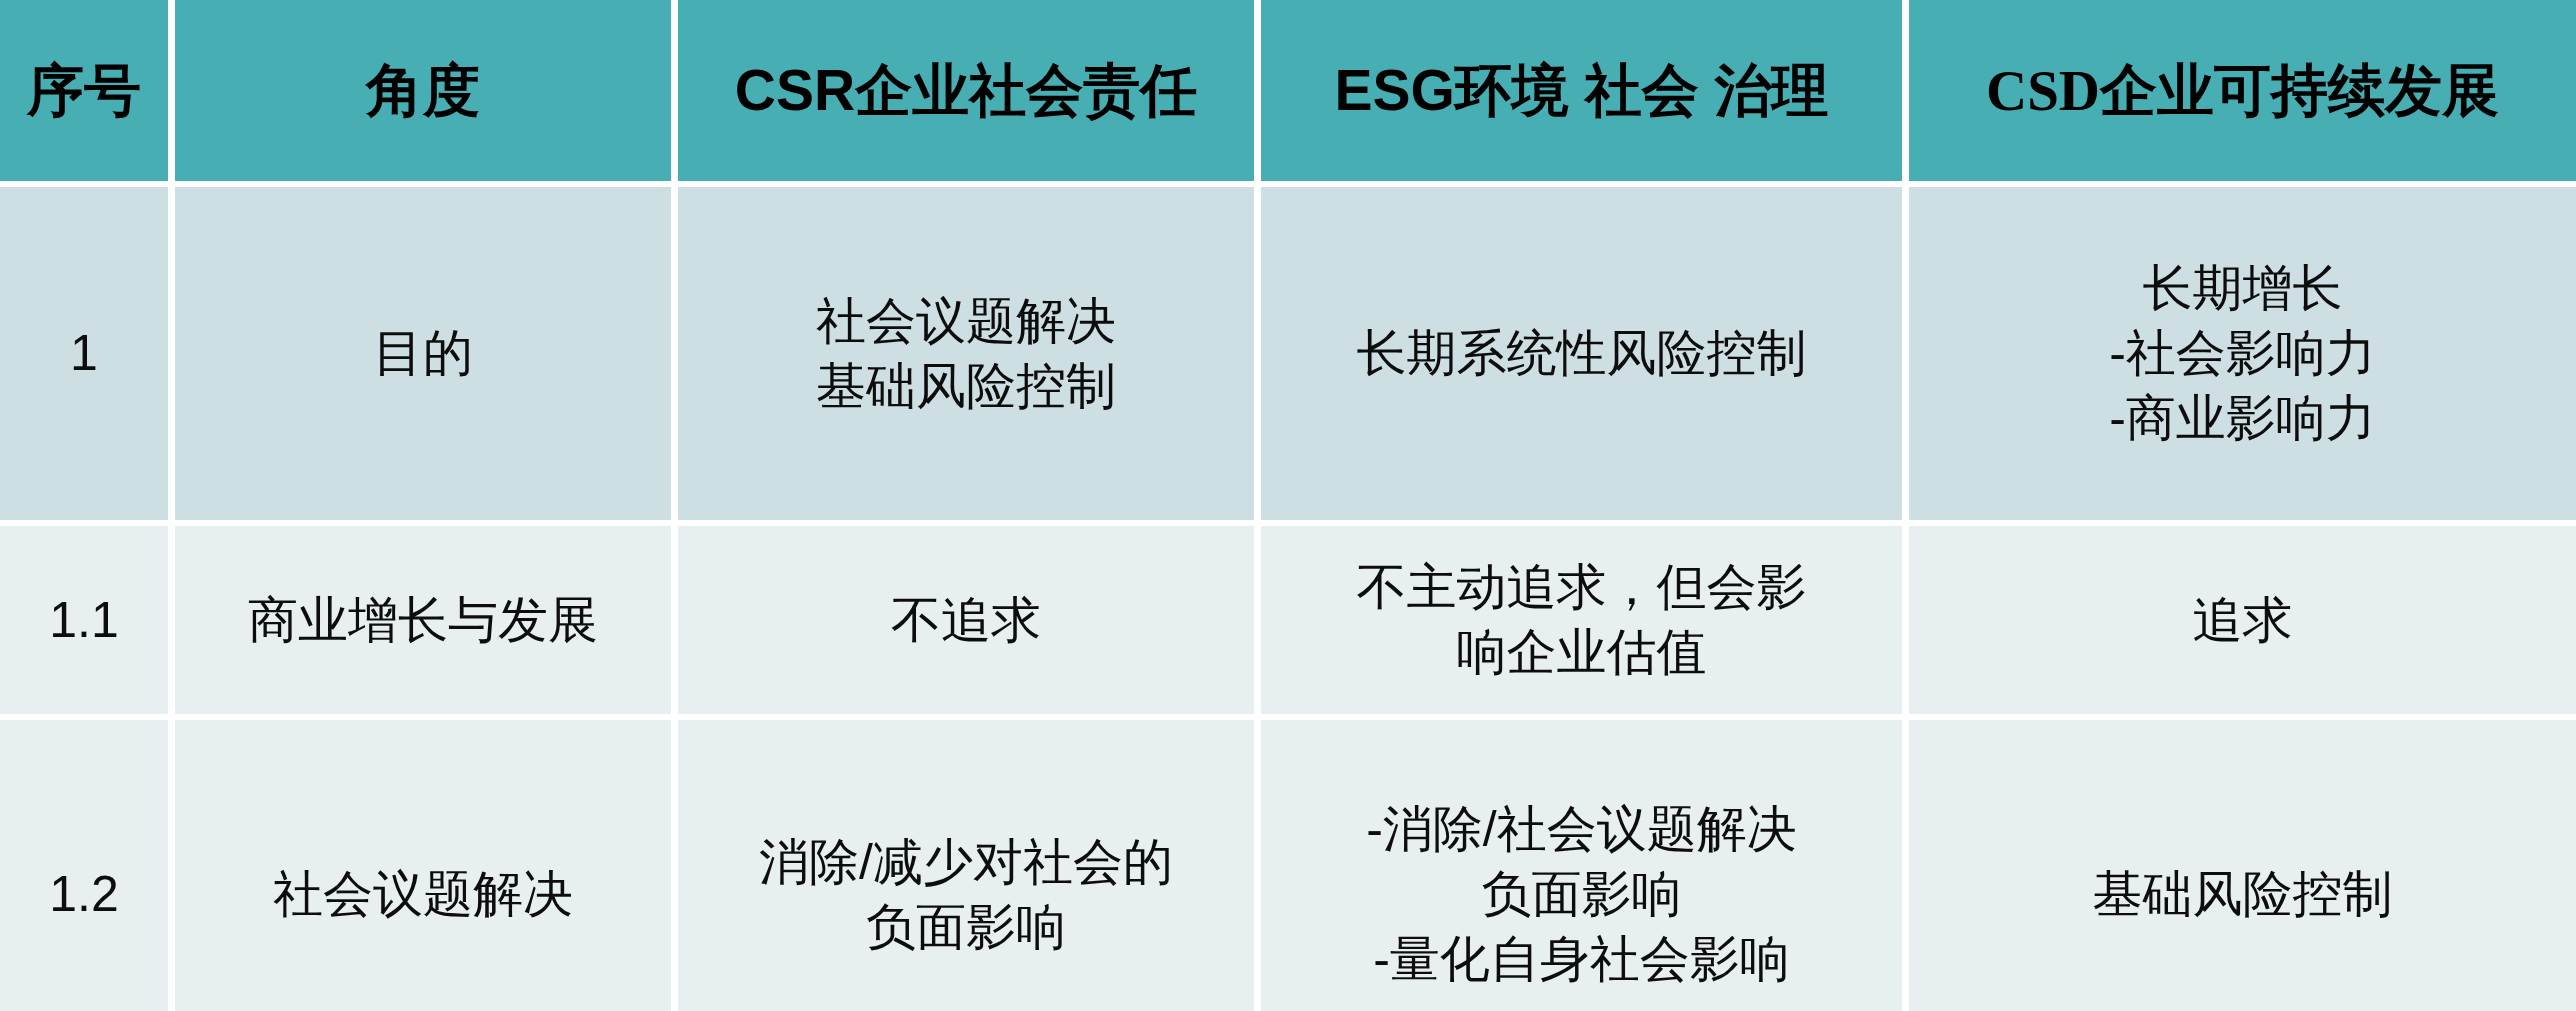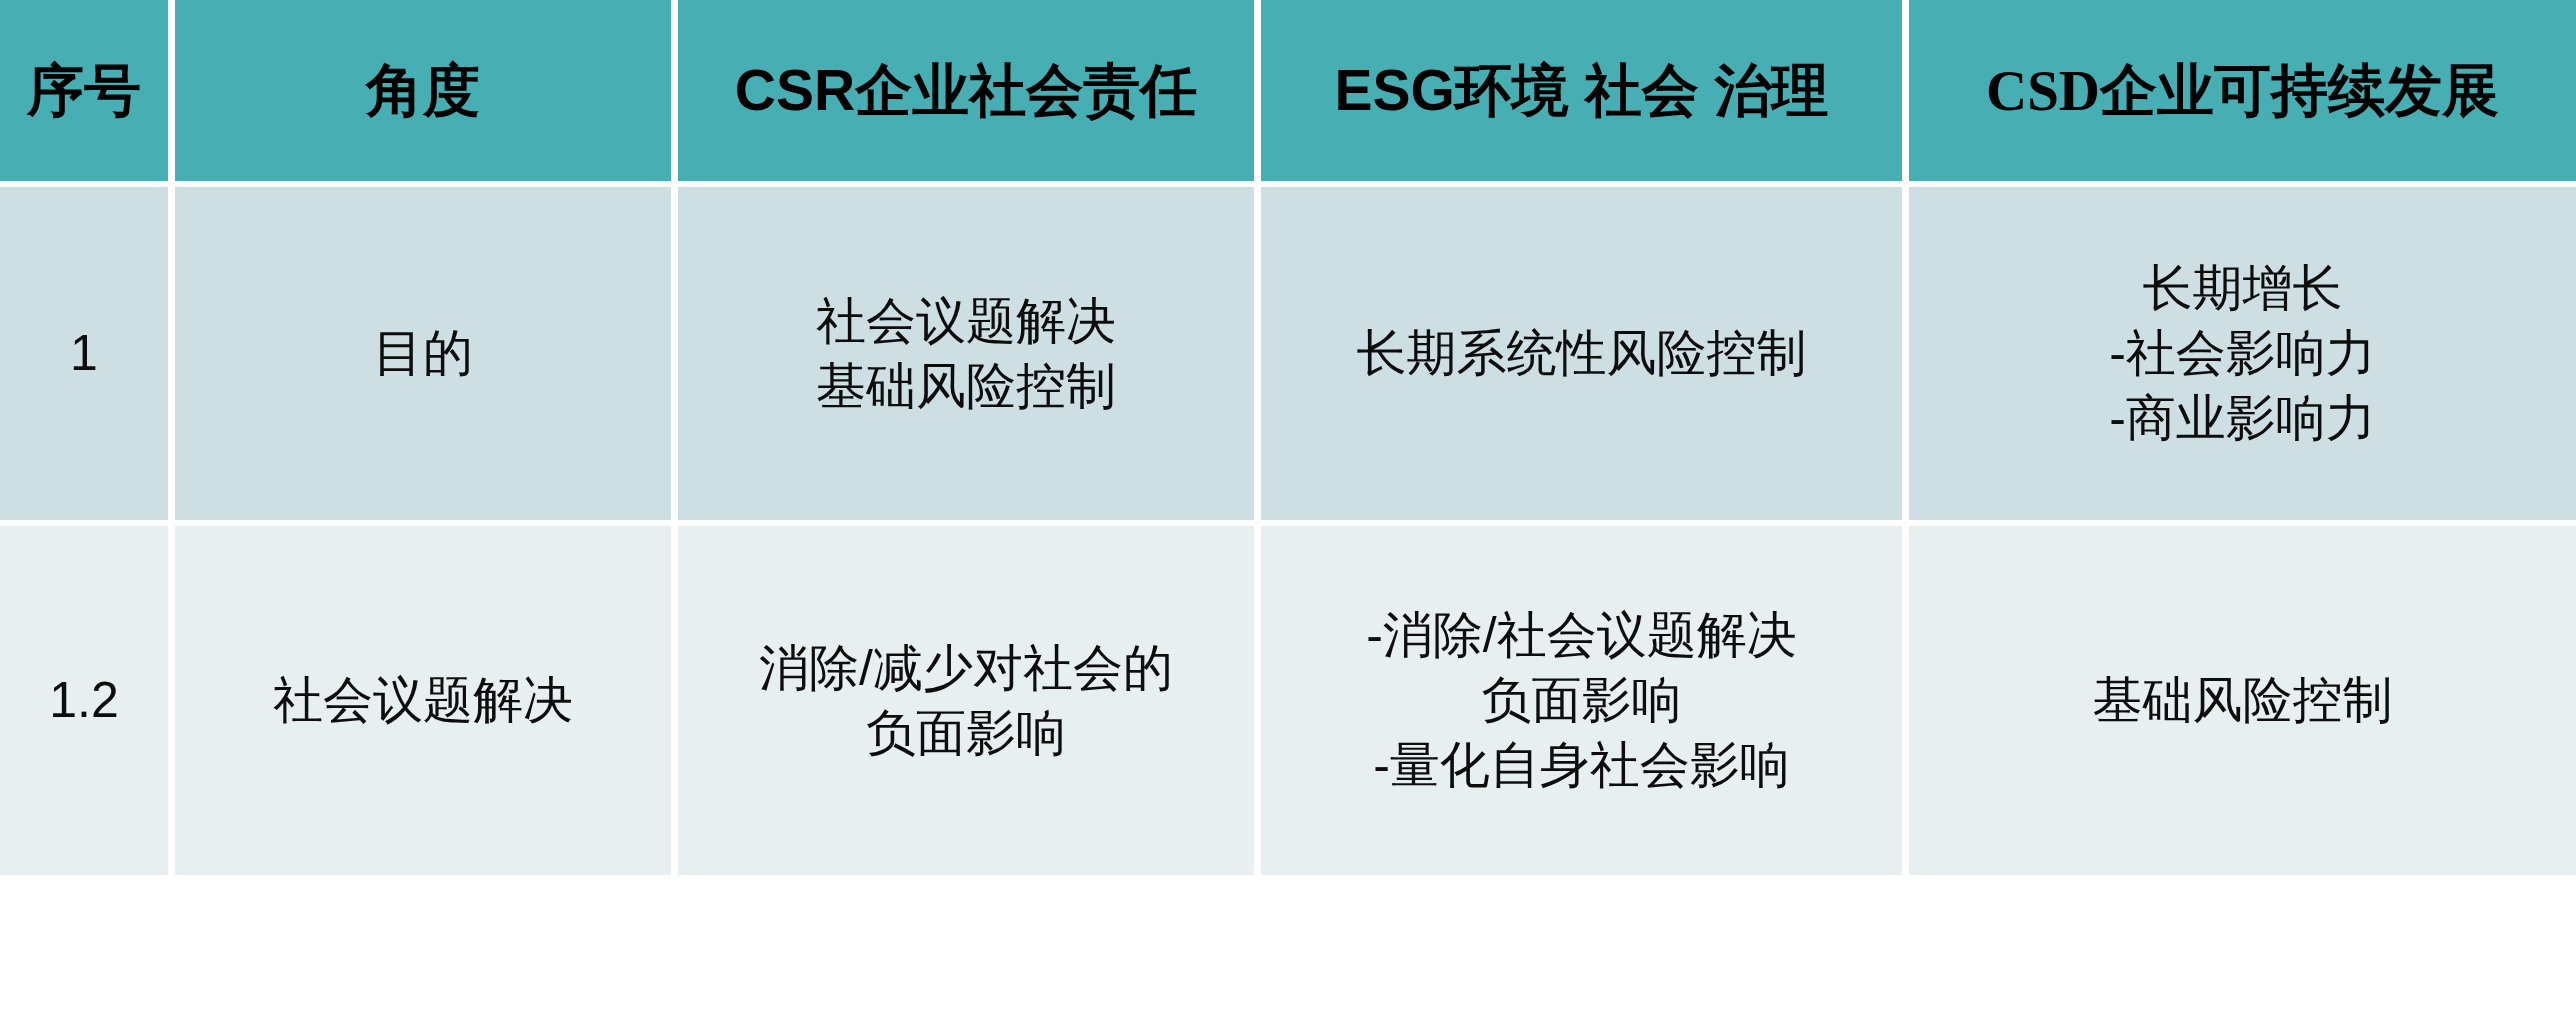--- a/index.html
+++ b/index.html
@@ -126,6 +126,26 @@
         </td>
       </tr>
 
+      <tr class="row-shade-b r1">
+        <td>1.1</td>
+        <td>商业增长与发展</td>
+        <td>
+          <span class="cell-lines">
+            <span class="ln">不追求</span>
+          </span>
+        </td>
+        <td>
+          <span class="cell-lines">
+            <span class="ln">不主动追求，但会影</span>
+            <span class="ln">响企业估值</span>
+          </span>
+        </td>
+        <td>
+          <span class="cell-lines">
+            <span class="ln">追求</span>
+          </span>
+        </td>
+      </tr>
 
       <tr class="row-shade-b r2">
         <td>1.2</td>

